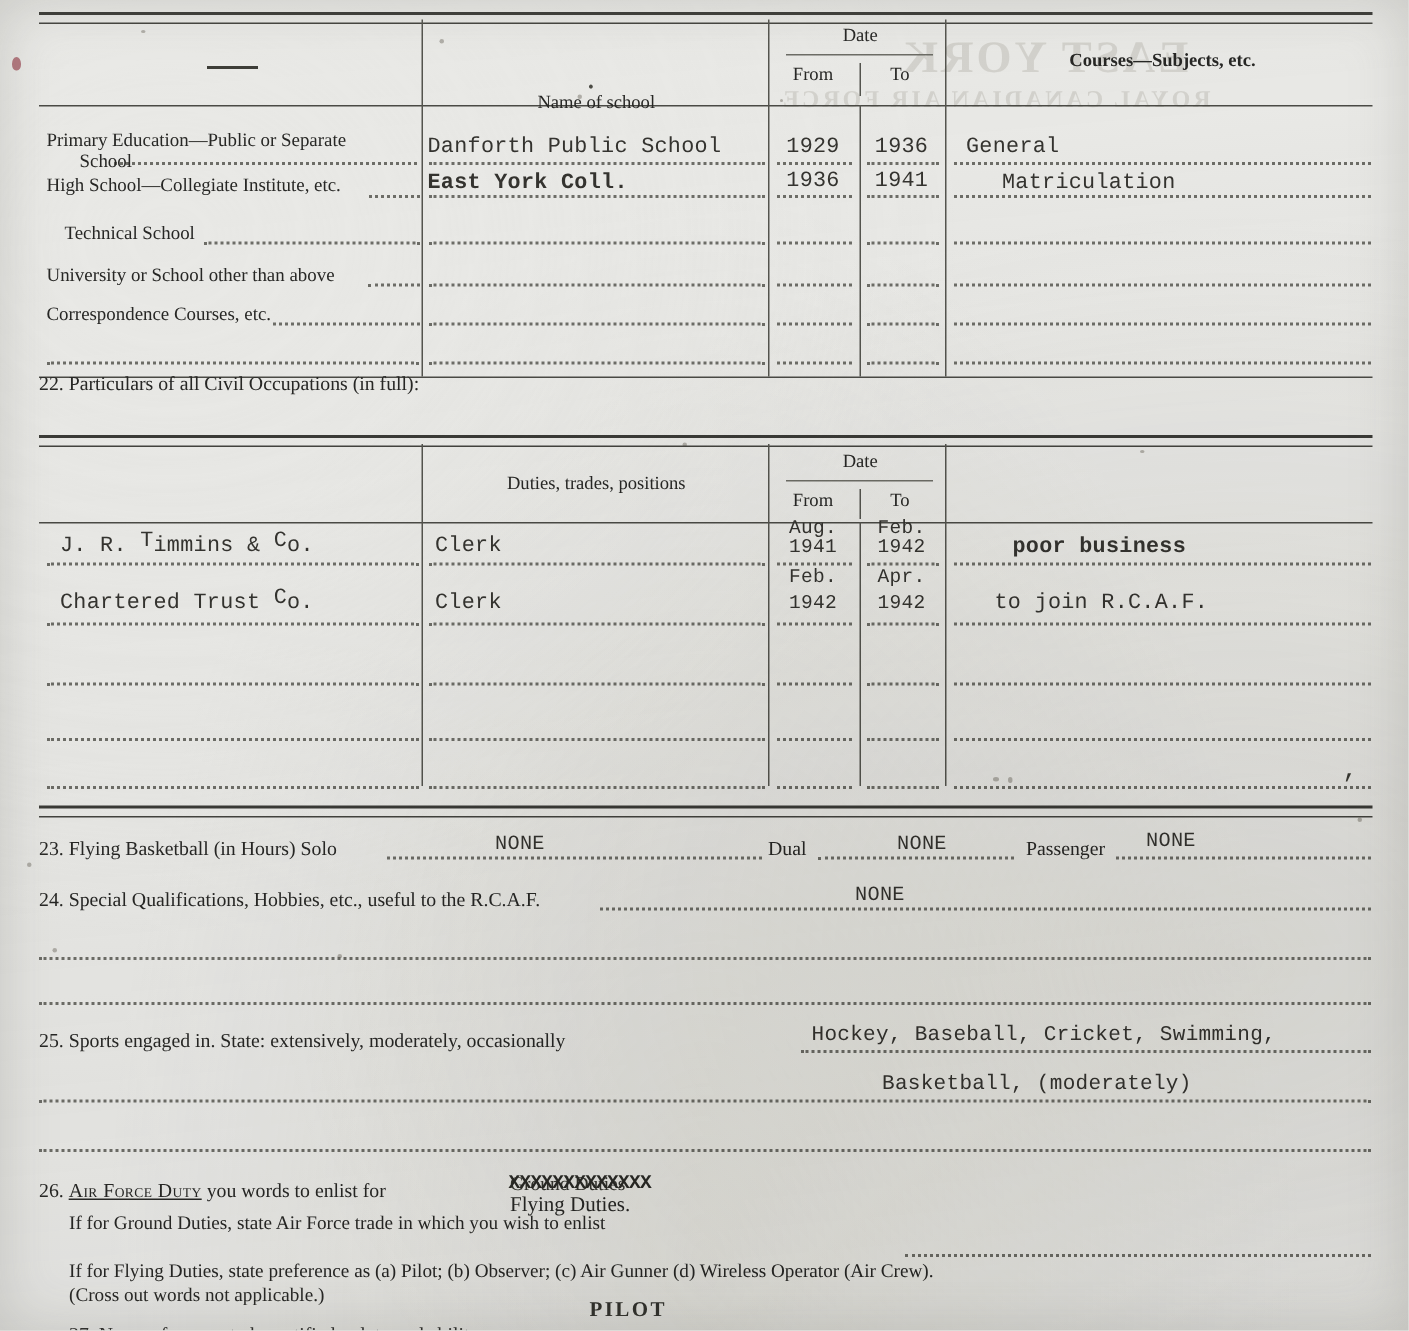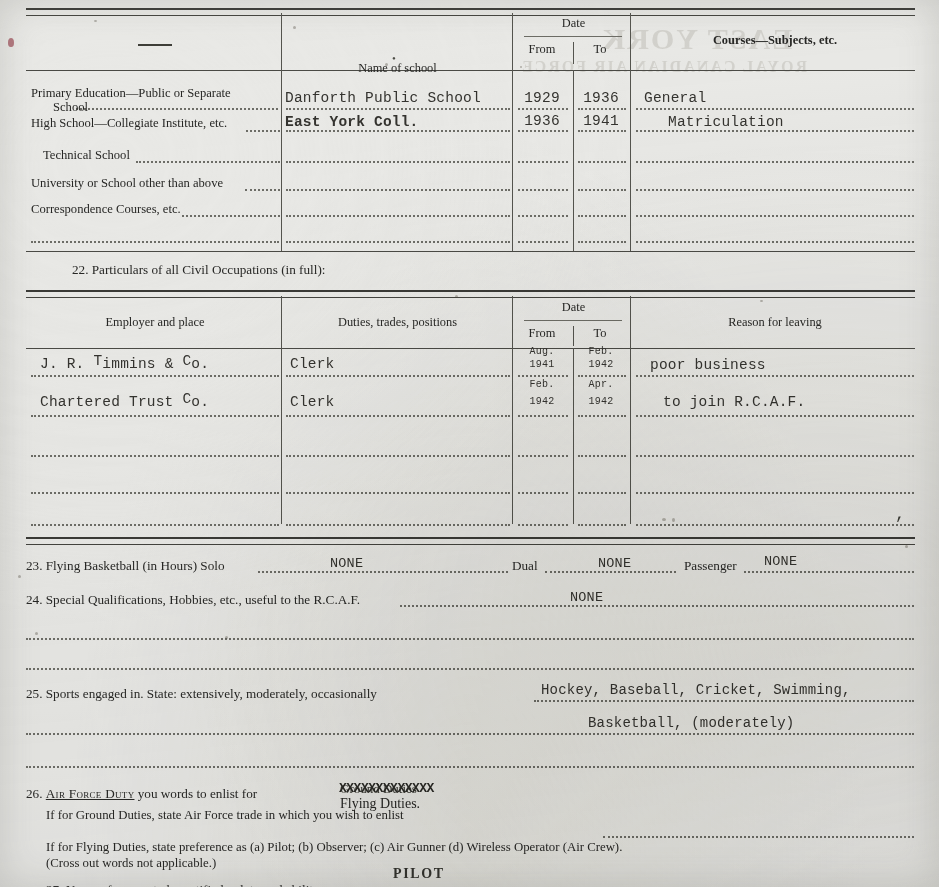--- a/index.html
+++ b/index.html
@@ -317,7 +317,7 @@
 
   <div class="rule-thin" style="left:26px; top:251px; width:889px;"></div>
 
-  <div class="q printed" style="left:26px; top:262px;margin-left:46px;">
+  <div class="q printed" style="left:26px; top:248px;">
     <span>22.</span>
     <span>Particulars of all Civil Occupations (in full):</span>
   </div>

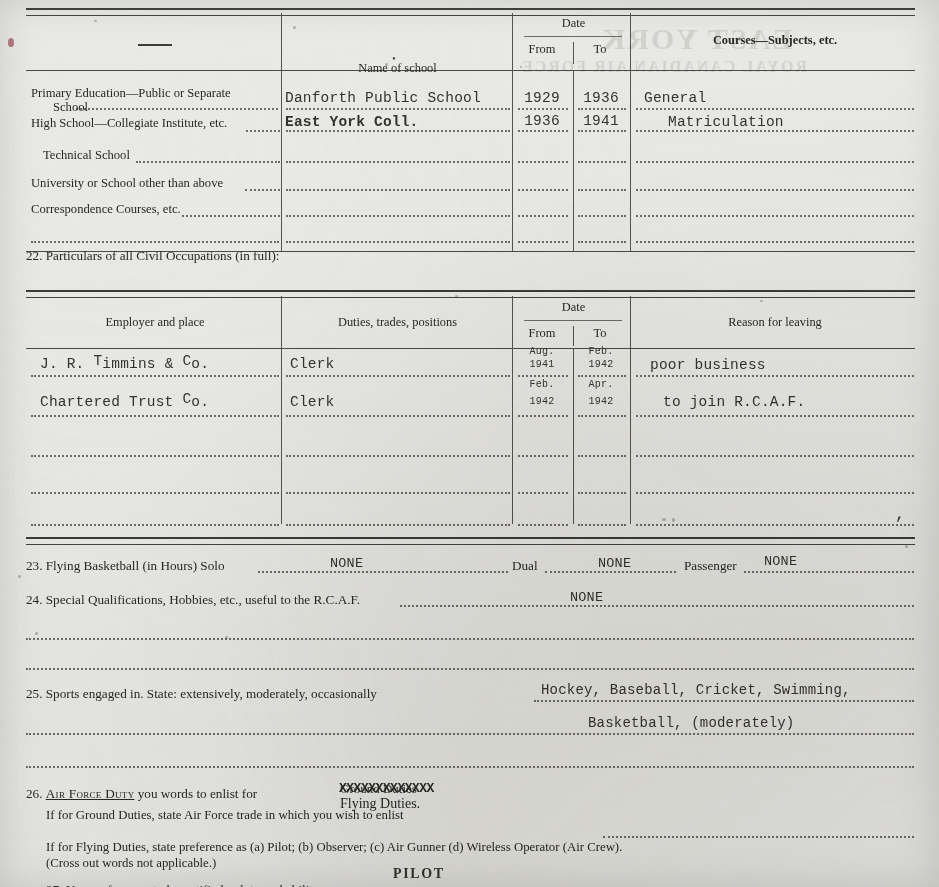--- a/index.html
+++ b/index.html
@@ -324,7 +324,6 @@
 
   <div class="rule-double" style="top:290px;"></div>
 
-  <div class="col-head printed" style="left:40px; top:315px; width:230px;">Employer and place</div>
   <div class="col-head printed" style="left:290px; top:315px; width:215px;">Duties, trades, positions</div>
 
   <div class="col-head printed" style="left:516px; top:300px; width:115px;">Date</div>

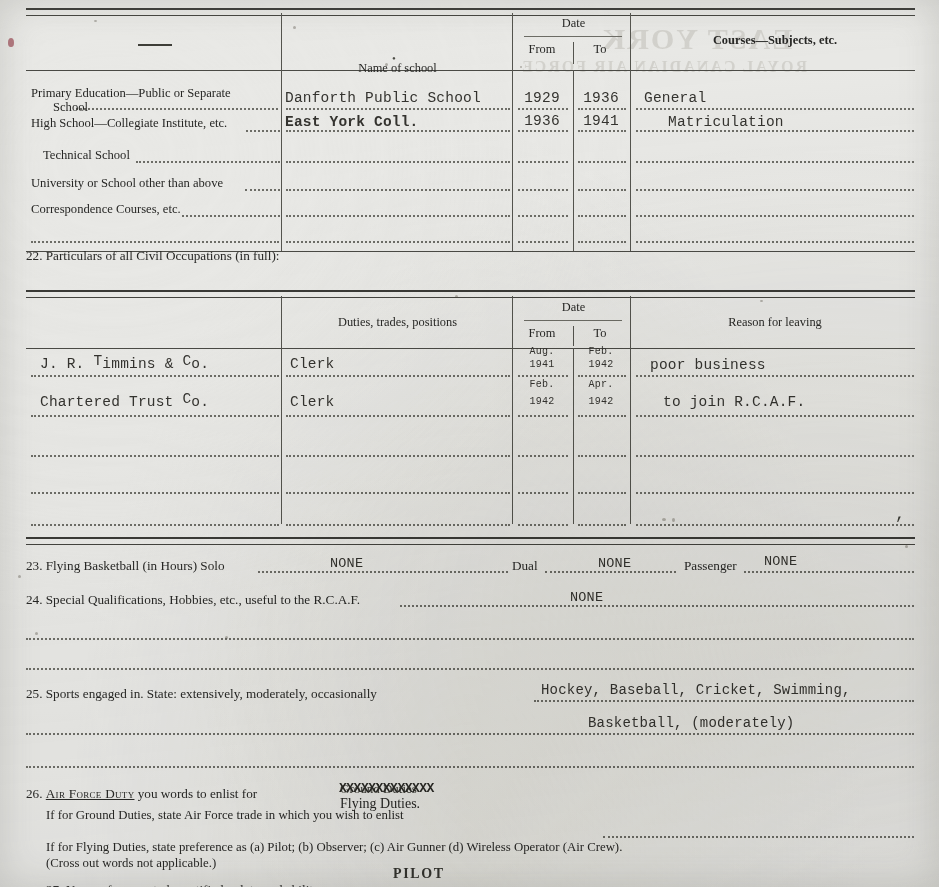--- a/index.html
+++ b/index.html
@@ -332,7 +332,6 @@
   <div class="col-head printed" style="left:574px; top:326px; width:52px;">To</div>
   <div class="vrule" style="left:573px; top:326px; height:20px;"></div>
 
-  <div class="col-head printed" style="left:640px; top:315px; width:270px;">Reason for leaving</div>
 
   <div class="rule-thin" style="left:26px; top:348px; width:889px;"></div>
 

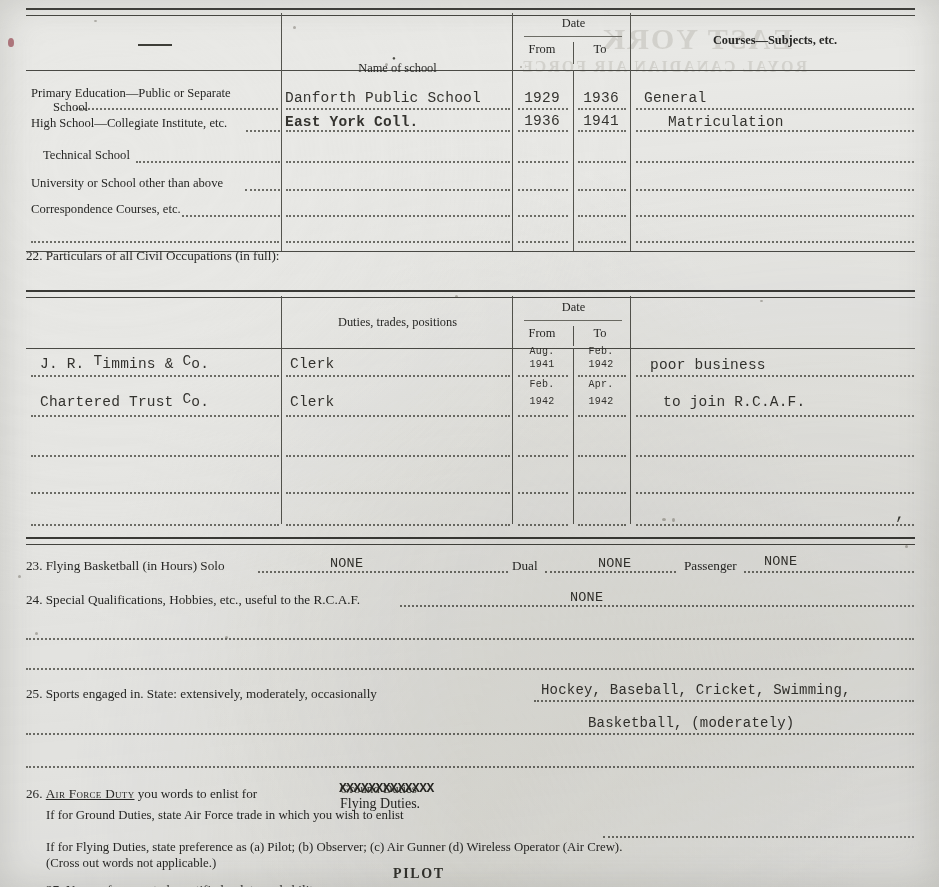--- a/index.html
+++ b/index.html
@@ -114,7 +114,7 @@
   }
   .tv.c { text-align: center; }
   .tv-small {
-    font-size: 10px;
+    font-size: 13px;
     line-height: 13px;
   }
   

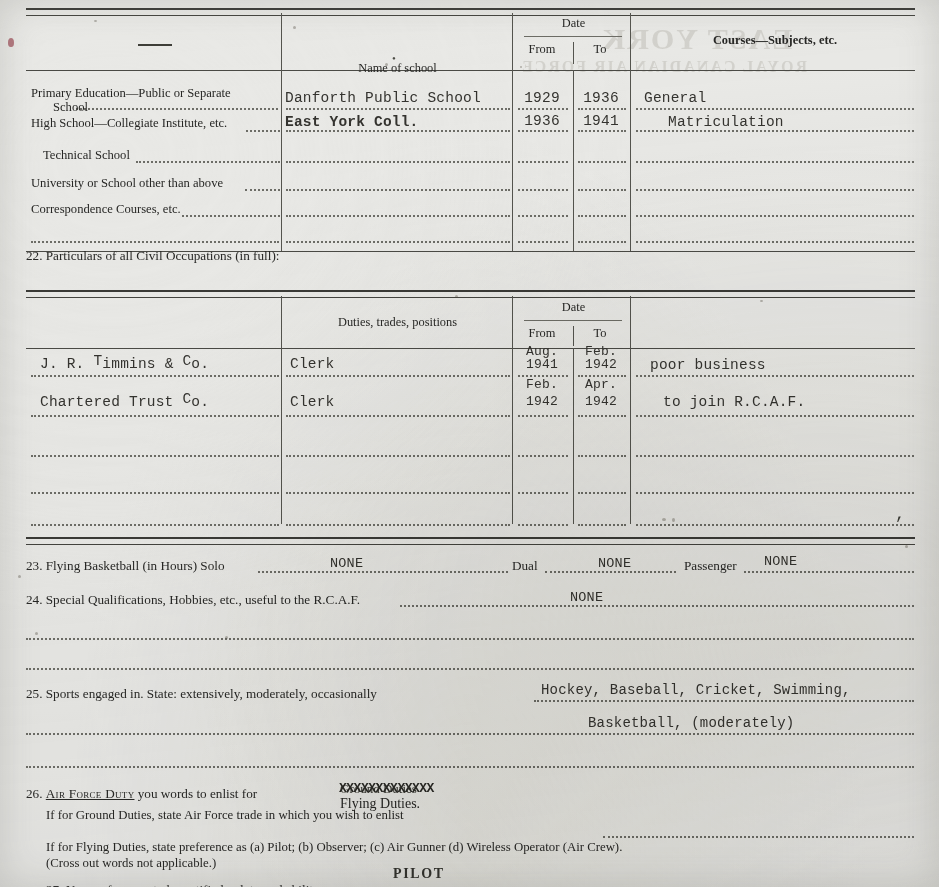--- a/index.html
+++ b/index.html
@@ -348,7 +348,7 @@
   <div class="tv typed tv-small c" style="left:513px; top:358px; width:58px;">1941</div>
   <div class="tv typed tv-small c" style="left:574px; top:345px; width:54px;">Feb.</div>
   <div class="tv typed tv-small c" style="left:574px; top:358px; width:54px;">1942</div>
-  <div class="tv typed" style="left:650px; top:358px;">poor business</div>
+  <div class="tv typed" style="left:675px; top:358px;font-weight:bold;">poor business</div>
 
   <div class="tv typed" style="left:40px; top:395px;">
     <span>Chartered Trust </span><span class="shift">C</span><span>o.</span>

